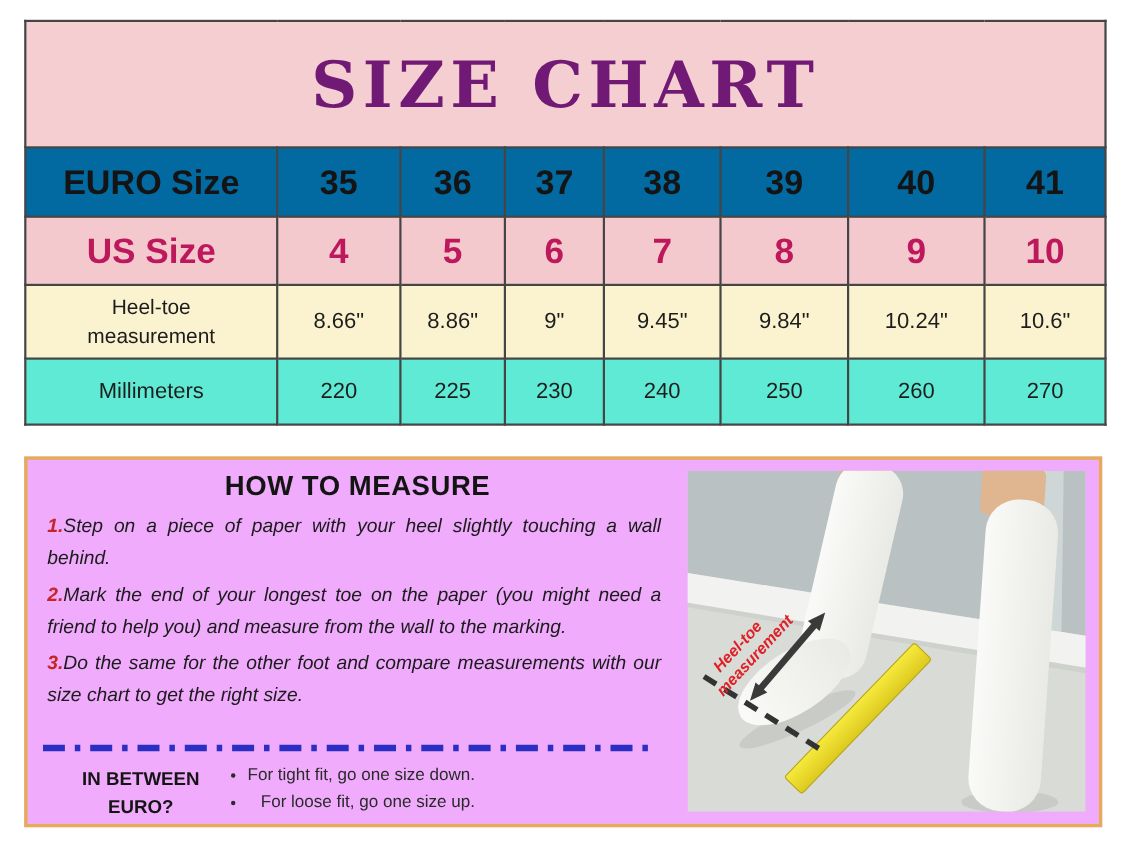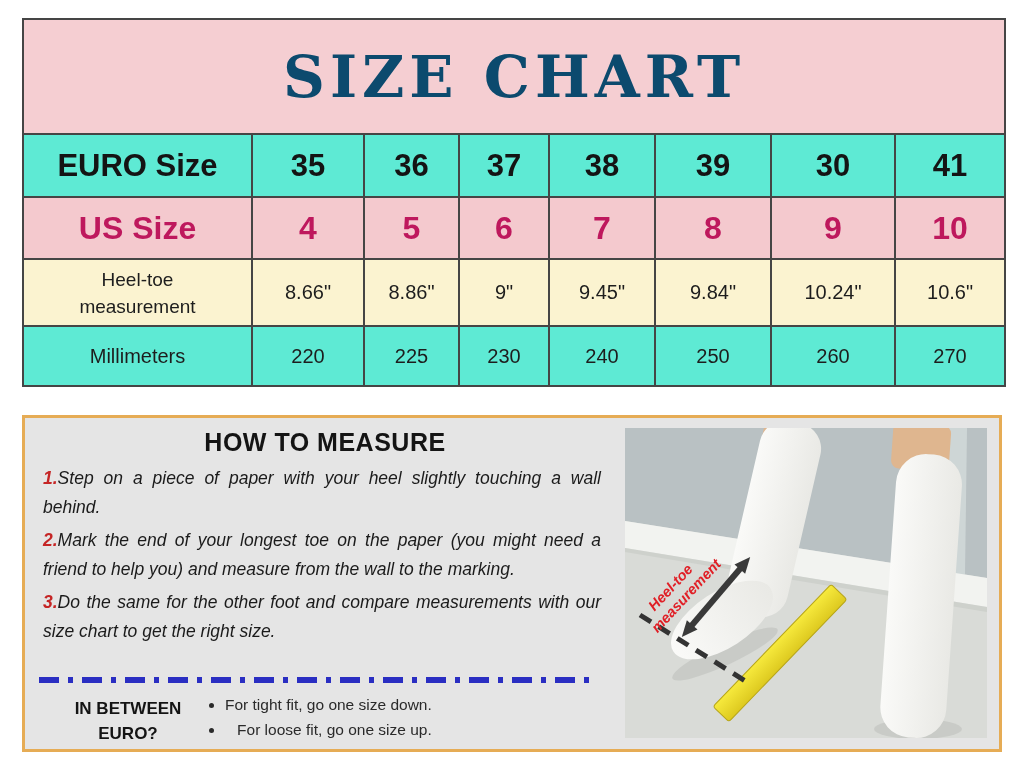--- a/index.html
+++ b/index.html
@@ -12,7 +12,7 @@
   table.size-table td{border:2px solid #454545;text-align:center;vertical-align:middle;padding:0;}
   td.title-cell{height:113px;background:#f5ced2;
                 font-family:"DejaVu Serif",serif;font-weight:700;font-size:58px;
-                letter-spacing:5px;color:#0c4a6e;}
+                letter-spacing:5px;color:#701a75;}
   tr.row-euro td{height:61px;background:#5eead4;font-size:31px;font-weight:700;color:#141414;}
   tr.row-us  td{height:60px;background:#f4c9ce;font-size:32px;font-weight:700;color:#be185d;}
   tr.row-heel td{height:65px;background:#fbf3d0;font-size:20px;color:#1d1d1d;}

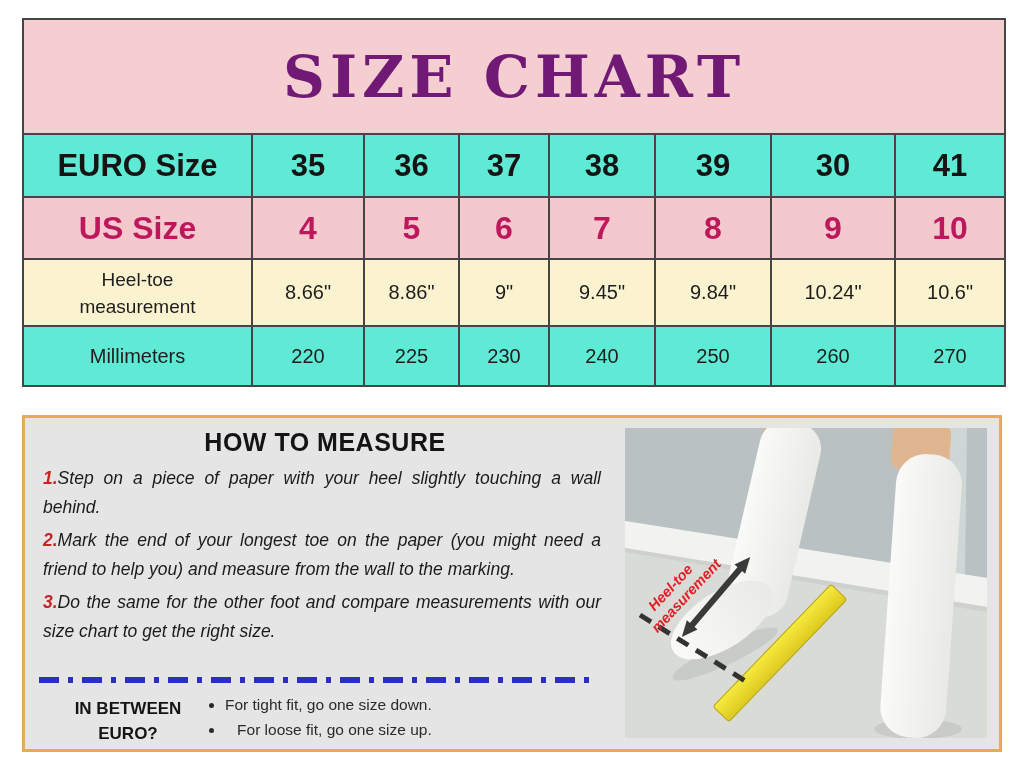--- a/index.html
+++ b/index.html
@@ -13,7 +13,7 @@
   td.title-cell{height:113px;background:#f5ced2;
                 font-family:"DejaVu Serif",serif;font-weight:700;font-size:58px;
                 letter-spacing:5px;color:#701a75;}
-  tr.row-euro td{height:61px;background:#5eead4;font-size:31px;font-weight:700;color:#141414;}
+  tr.row-euro td{height:61px;background:#0369a1;font-size:31px;font-weight:700;color:#141414;}
   tr.row-us  td{height:60px;background:#f4c9ce;font-size:32px;font-weight:700;color:#be185d;}
   tr.row-heel td{height:65px;background:#fbf3d0;font-size:20px;color:#1d1d1d;}
   tr.row-mm  td{height:58px;background:#5eead4;font-size:20px;color:#1d1d1d;}

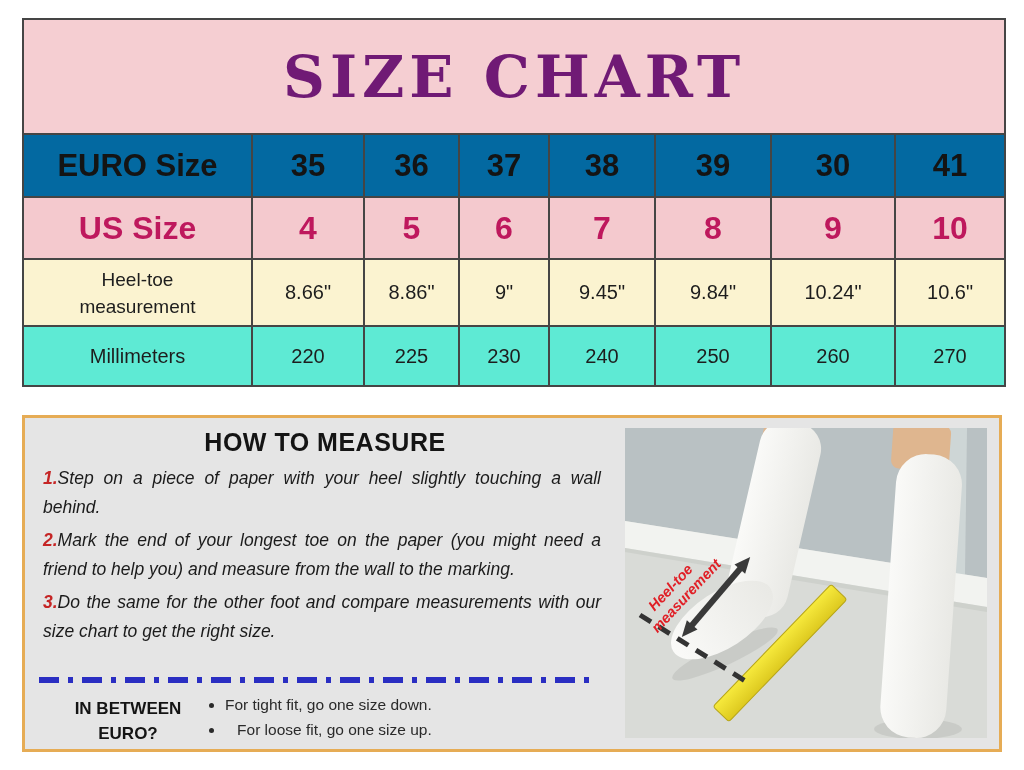--- a/index.html
+++ b/index.html
@@ -66,7 +66,7 @@
       <td>37</td>
       <td>38</td>
       <td>39</td>
-      <td>30</td>
+      <td>40</td>
       <td>41</td>
     </tr>
     <tr class="row-us">

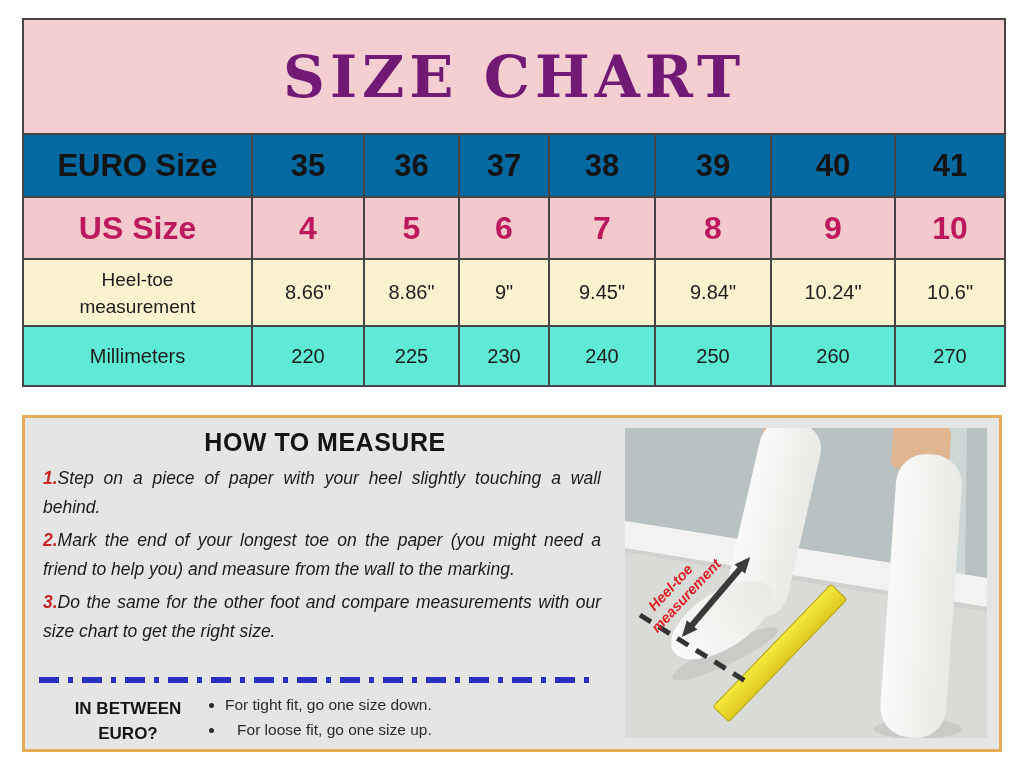--- a/index.html
+++ b/index.html
@@ -21,7 +21,7 @@
 
   
   .panel{position:absolute;left:22px;top:415px;width:980px;height:337px;box-sizing:border-box;
-         border:3px solid #e6ac55;background:#e5e5e5;}
+         border:3px solid #e6ac55;background:#f0abfc;}
   .htm-heading{position:absolute;left:0;top:10px;width:600px;text-align:center;
                font-size:25px;font-weight:700;color:#141414;letter-spacing:0.5px;}
   .steps{position:absolute;left:14px;top:42px;width:566px;

